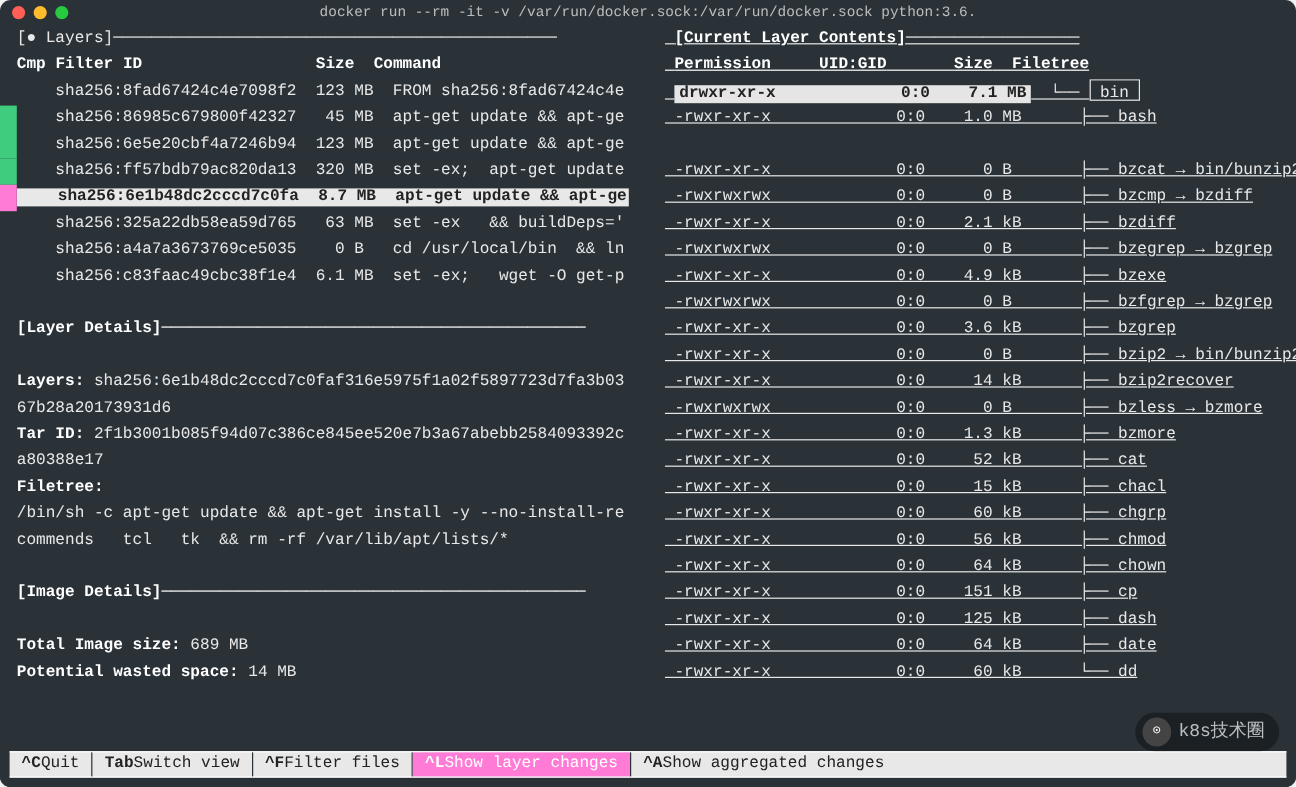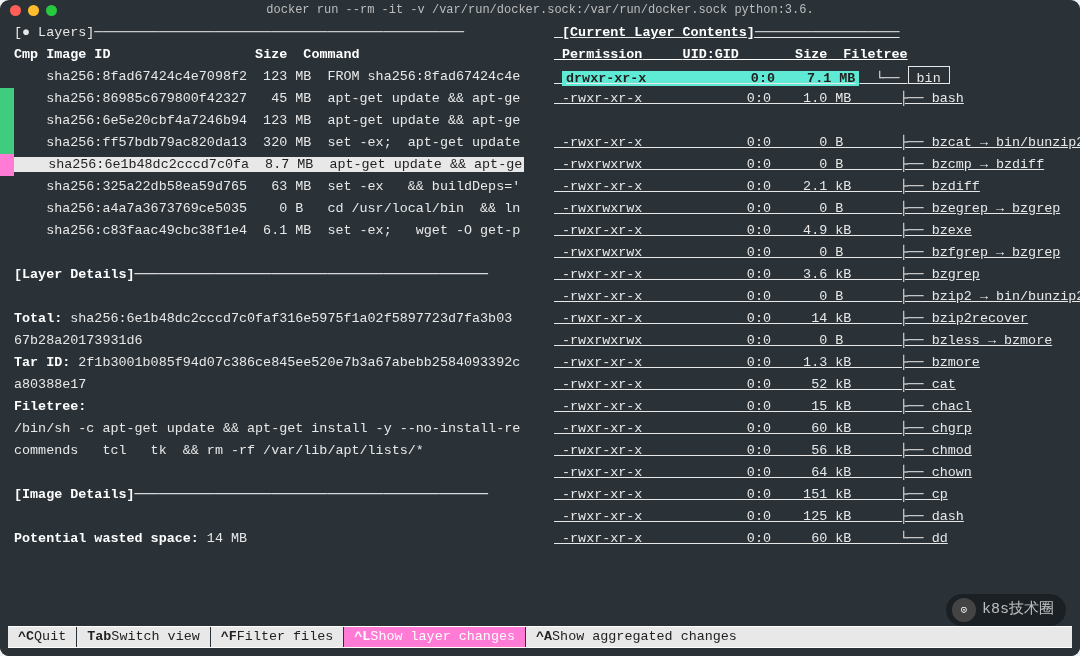--- a/index.html
+++ b/index.html
@@ -114,7 +114,7 @@
 
     <div class="row">
       <div class="gutter"></div>
-      <div class="left bold"><span>Cmp</span> <span>Image ID</span>                  <span>Size</span>  <span>Command</span></div>
+      <div class="left bold"><span>Cmp</span> <span>Filter ID</span>                  <span>Size</span>  <span>Command</span></div>
       <div class="right bold"> <span>Permission</span>     <span>UID:GID</span>       <span>Size</span>  <span>Filetree</span></div>
     </div>
 

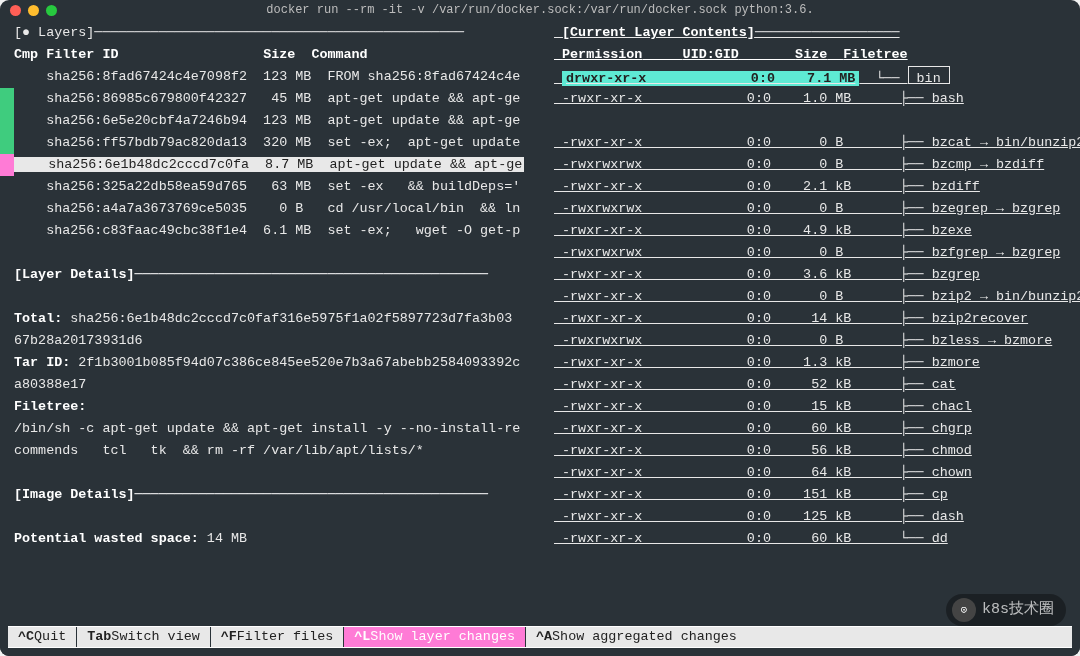--- a/index.html
+++ b/index.html
@@ -55,7 +55,7 @@
     background:#e8e8e8; color:#222; font-weight:400;
     padding:0 2px;
   }
-  .sel-right { background:#5eead4; color:#222; padding:0 4px; font-weight:600;}
+  .sel-right { background:#e5e5e5; color:#222; padding:0 4px; font-weight:600;}
   .box-bin{
     border:1px solid #e8e8e8; padding:4px 8px; height:18px; line-height:16px;
     display:inline-block;

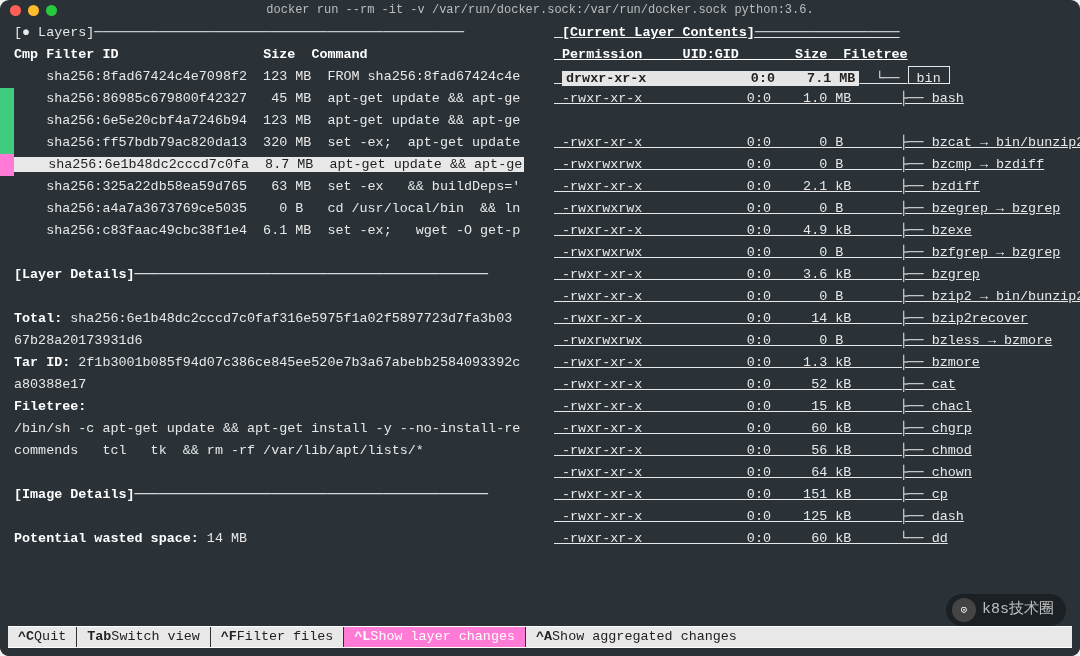--- a/index.html
+++ b/index.html
@@ -52,7 +52,7 @@
   .right { flex:1 1 auto; white-space:pre; overflow:hidden;text-decoration:underline; }
   .hdr { color:#e8e8e8; }
   .sel {
-    background:#e8e8e8; color:#222; font-weight:400;
+    background:#e8e8e8; color:#222; font-weight:700;
     padding:0 2px;
   }
   .sel-right { background:#e5e5e5; color:#222; padding:0 4px; font-weight:600;}

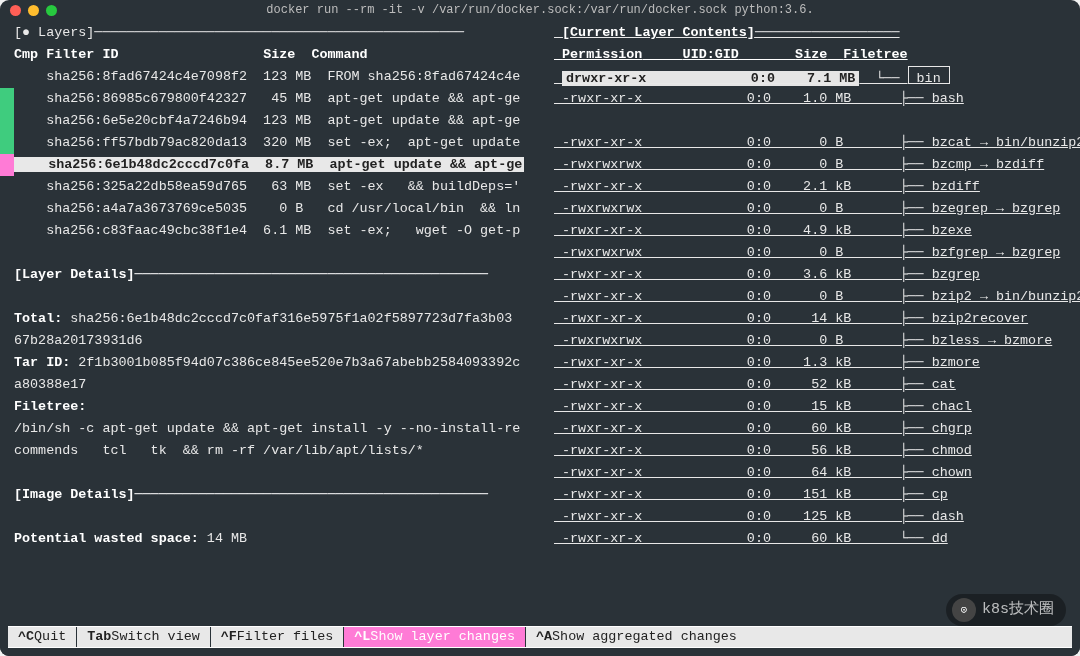--- a/index.html
+++ b/index.html
@@ -130,7 +130,7 @@
         <div class="row"><div class="gutter"></div><div class="left"></div><div class="right"> -rwxrwxrwx             0:0      0 B       ├── bzfgrep → bzgrep</div></div>
         <div class="row"><div class="gutter"></div><div class="left"><span class="bold">[Layer Details]────────────────────────────────────────────</span></div><div class="right"> -rwxr-xr-x             0:0    3.6 kB      ├── bzgrep</div></div>
         <div class="row"><div class="gutter"></div><div class="left"></div><div class="right"> -rwxr-xr-x             0:0      0 B       ├── bzip2 → bin/bunzip2</div></div>
-        <div class="row"><div class="gutter"></div><div class="left"><span class="bold">Total:</span> sha256:6e1b48dc2cccd7c0faf316e5975f1a02f5897723d7fa3b03</div><div class="right"> -rwxr-xr-x             0:0     14 kB      ├── bzip2recover</div></div>
+        <div class="row"><div class="gutter"></div><div class="left"><span class="bold">Layers:</span> sha256:6e1b48dc2cccd7c0faf316e5975f1a02f5897723d7fa3b03</div><div class="right"> -rwxr-xr-x             0:0     14 kB      ├── bzip2recover</div></div>
         <div class="row"><div class="gutter"></div><div class="left">67b28a20173931d6</div><div class="right"> -rwxrwxrwx             0:0      0 B       ├── bzless → bzmore</div></div>
         <div class="row"><div class="gutter"></div><div class="left"><span class="bold">Tar ID:</span> 2f1b3001b085f94d07c386ce845ee520e7b3a67abebb2584093392c</div><div class="right"> -rwxr-xr-x             0:0    1.3 kB      ├── bzmore</div></div>
         <div class="row"><div class="gutter"></div><div class="left">a80388e17</div><div class="right"> -rwxr-xr-x             0:0     52 kB      ├── cat</div></div>

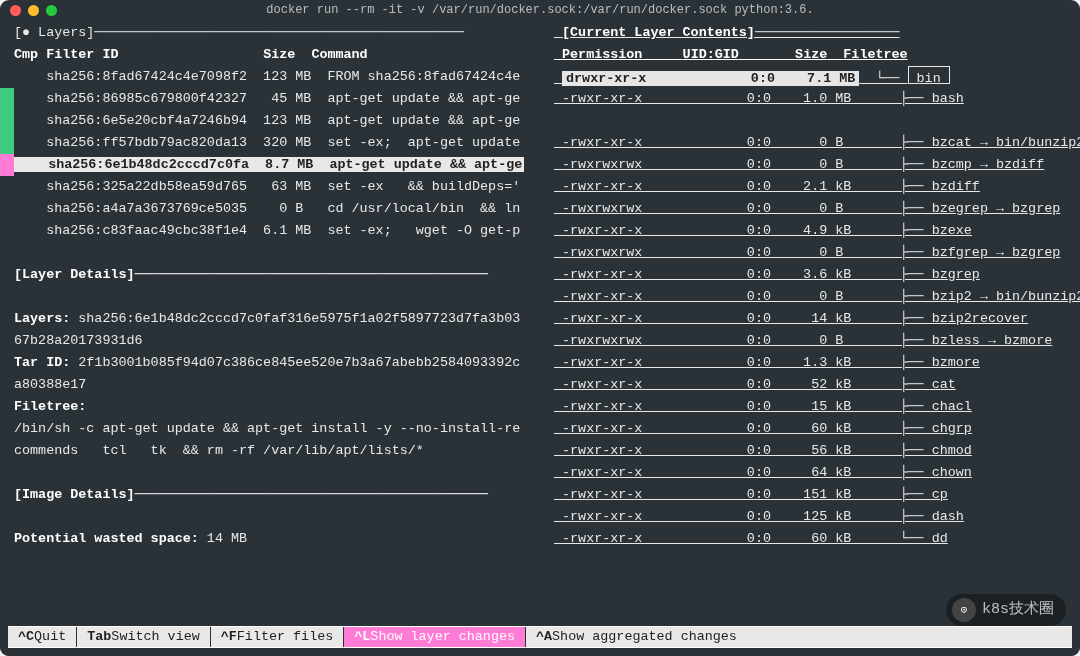--- a/index.html
+++ b/index.html
@@ -140,6 +140,7 @@
         <div class="row"><div class="gutter"></div><div class="left"></div><div class="right"> -rwxr-xr-x             0:0     64 kB      ├── chown</div></div>
         <div class="row"><div class="gutter"></div><div class="left"><span class="bold">[Image Details]────────────────────────────────────────────</span></div><div class="right"> -rwxr-xr-x             0:0    151 kB      ├── cp</div></div>
         <div class="row"><div class="gutter"></div><div class="left"></div><div class="right"> -rwxr-xr-x             0:0    125 kB      ├── dash</div></div>
+        <div class="row"><div class="gutter"></div><div class="left"><span class="bold">Total Image size:</span> 689 MB</div><div class="right"> -rwxr-xr-x             0:0     64 kB      ├── date</div></div>
         <div class="row"><div class="gutter"></div><div class="left"><span class="bold">Potential wasted space:</span> 14 MB</div><div class="right"> -rwxr-xr-x             0:0     60 kB      └── dd</div></div>
       </div>
 

